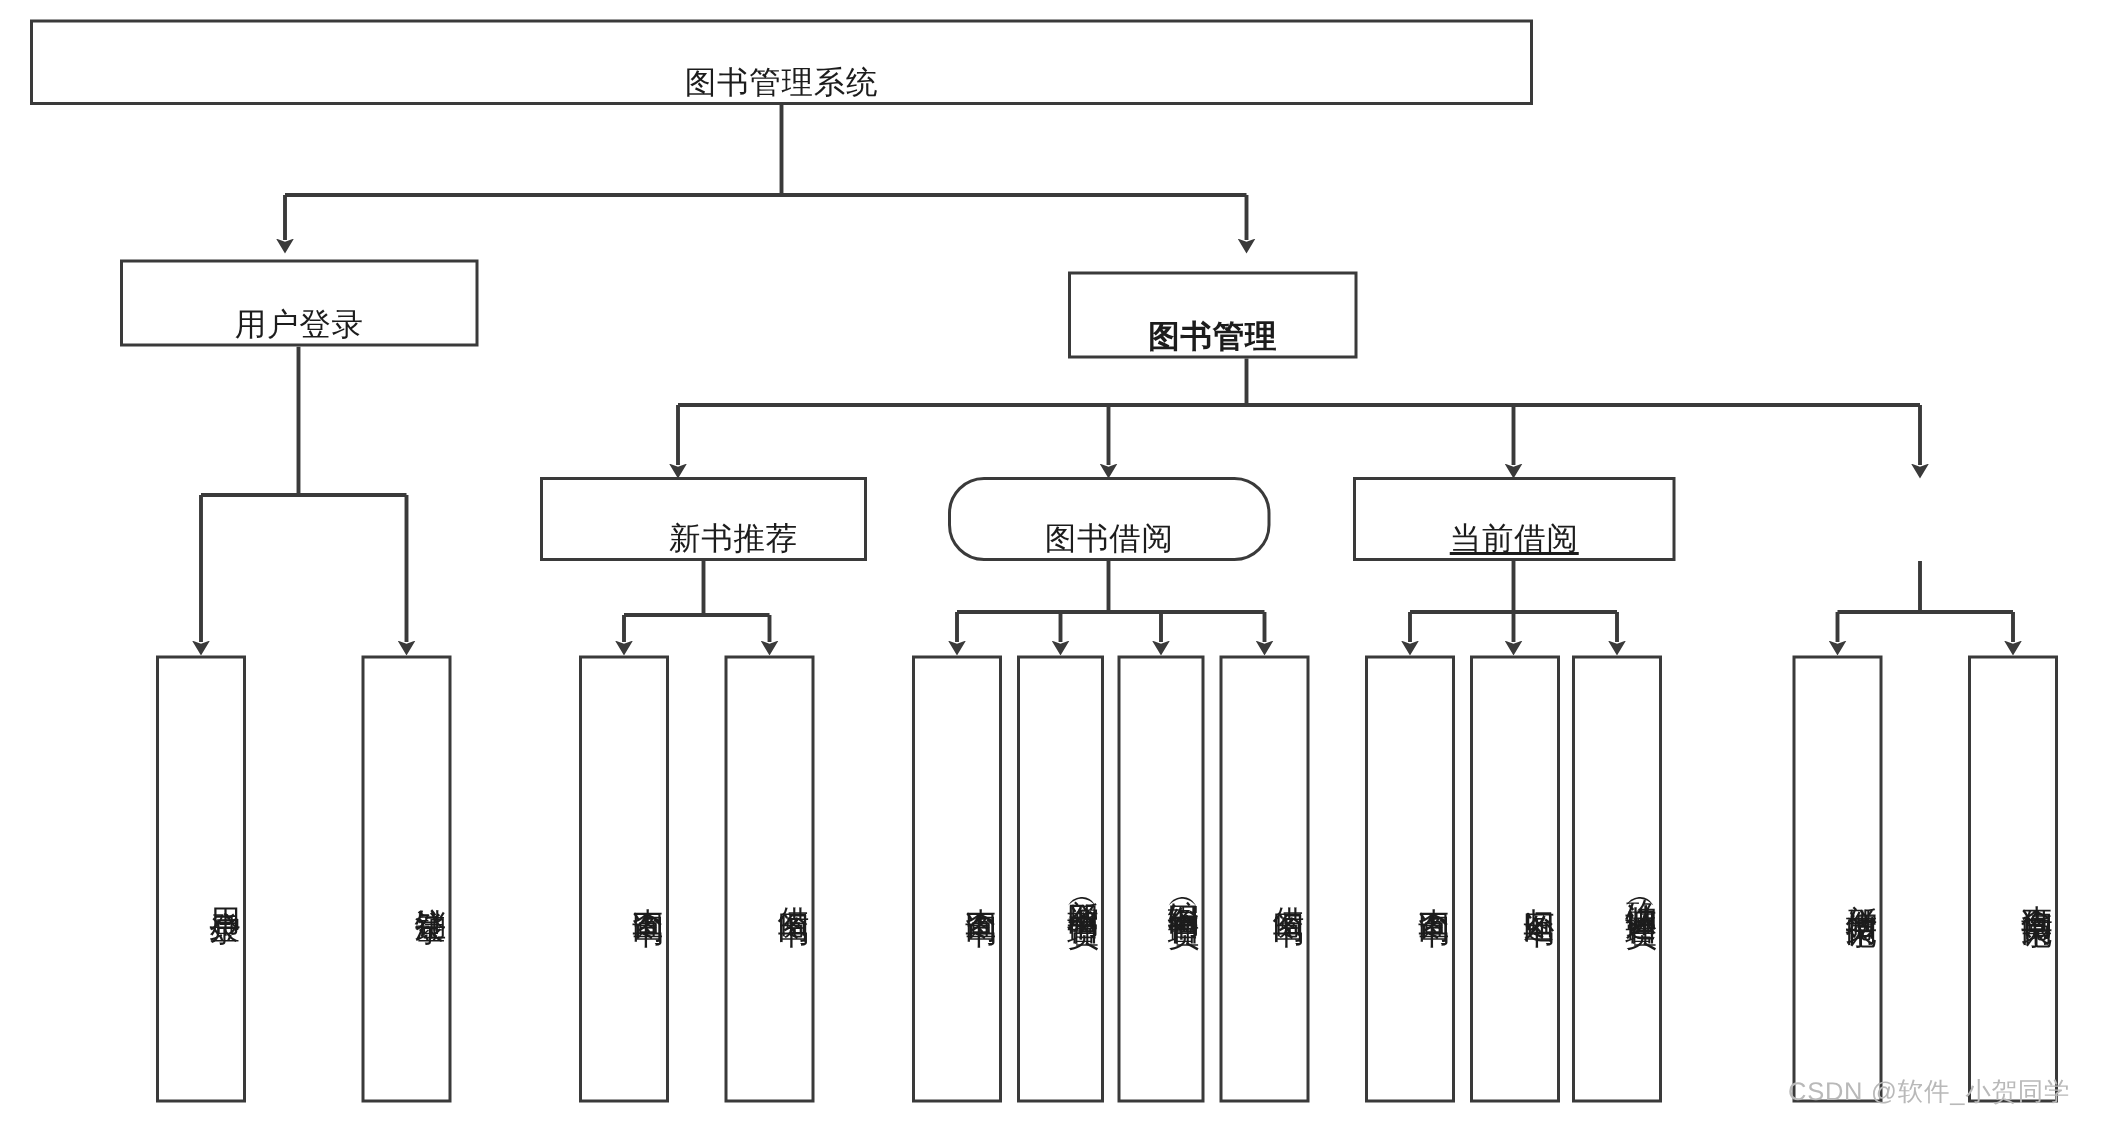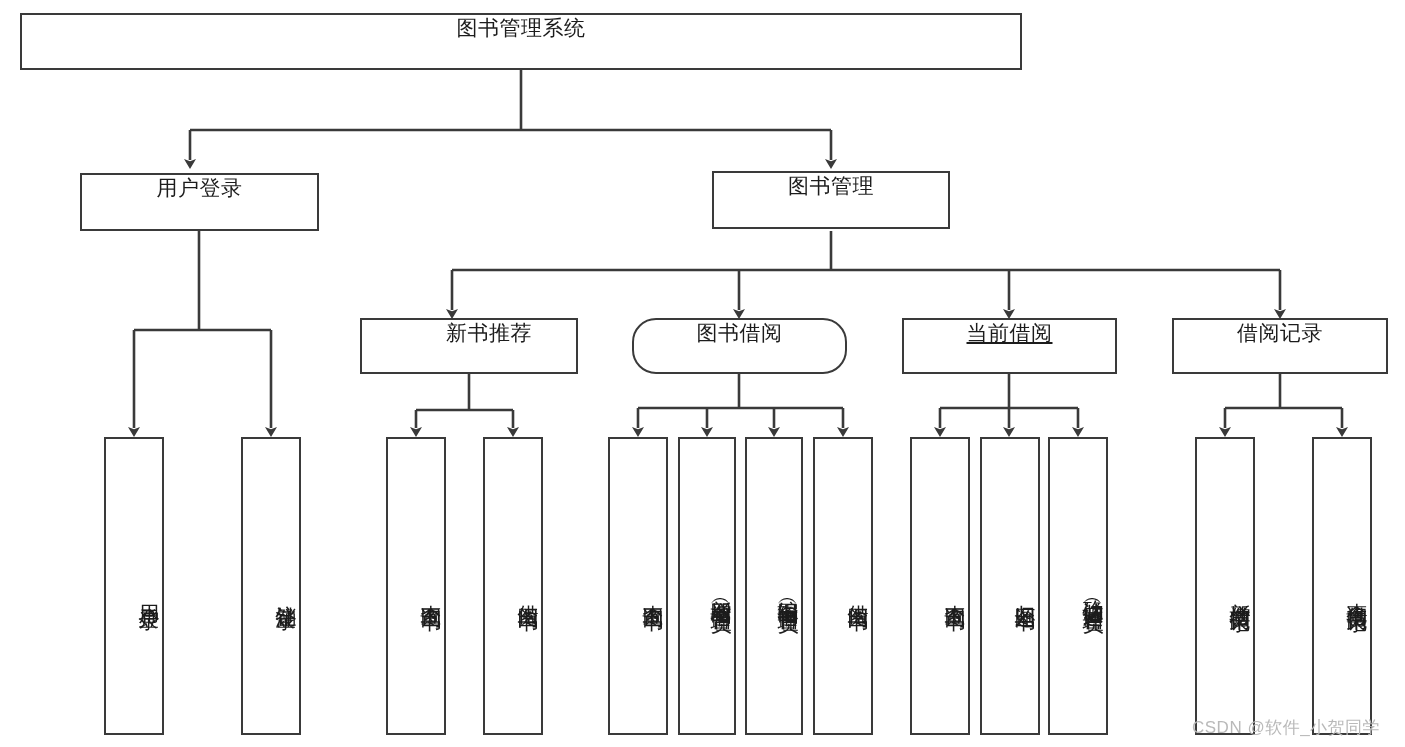--- a/index.html
+++ b/index.html
@@ -33,7 +33,7 @@
     background: #ffffff;
     color: #1c1c1c;
     display: flex;
-    align-items: flex-start;
+    align-items: flex-end;
     justify-content: center;
     text-align: center;
     z-index: 2;

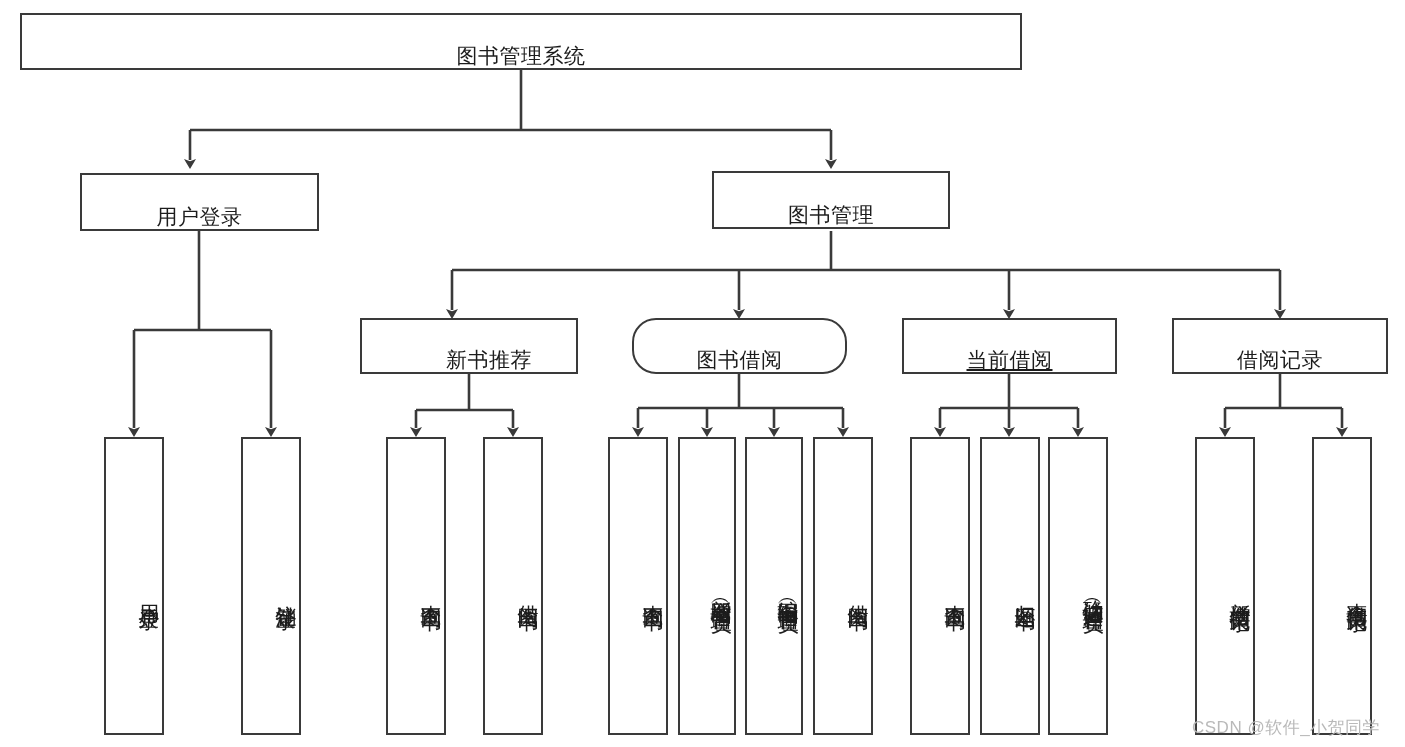--- a/index.html
+++ b/index.html
@@ -133,7 +133,7 @@
     <span>用户登录</span>
   </div>
 
-  <div class="node horiz" style="left:712px; top:171px; width:238px; height:58px;">
+  <div class="node horiz" style="left:712px; top:181px; width:193px; height:58px;font-weight:bold;">
     <span>图书管理</span>
   </div>
 

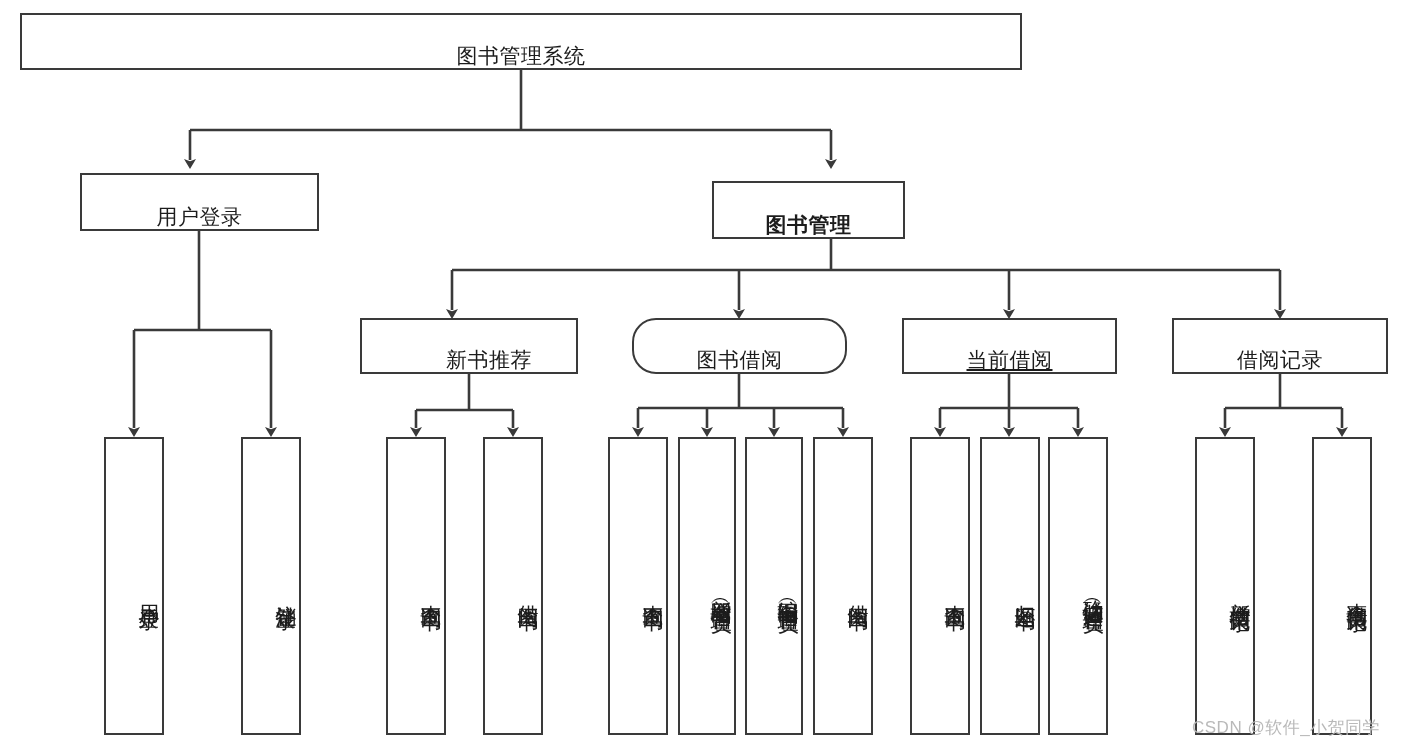--- a/index.html
+++ b/index.html
@@ -149,9 +149,6 @@
     <span>当前借阅</span>
   </div>
 
-  <div class="node horiz" style="left:1172px; top:318px; width:216px; height:56px;">
-    <span>借阅记录</span>
-  </div>
 
   <div class="node vert" style="left:104px; top:437px; width:60px; height:298px;">
     <span class="vtext">用户登录</span>

